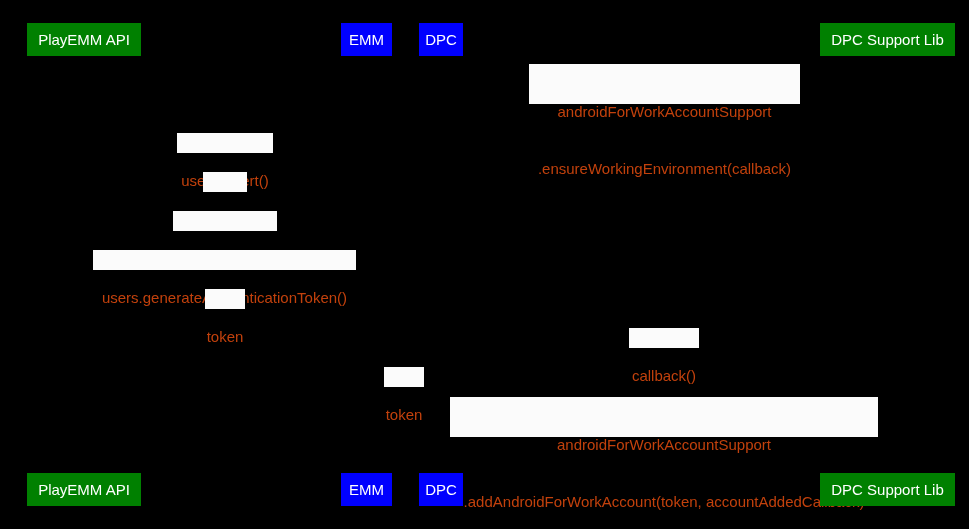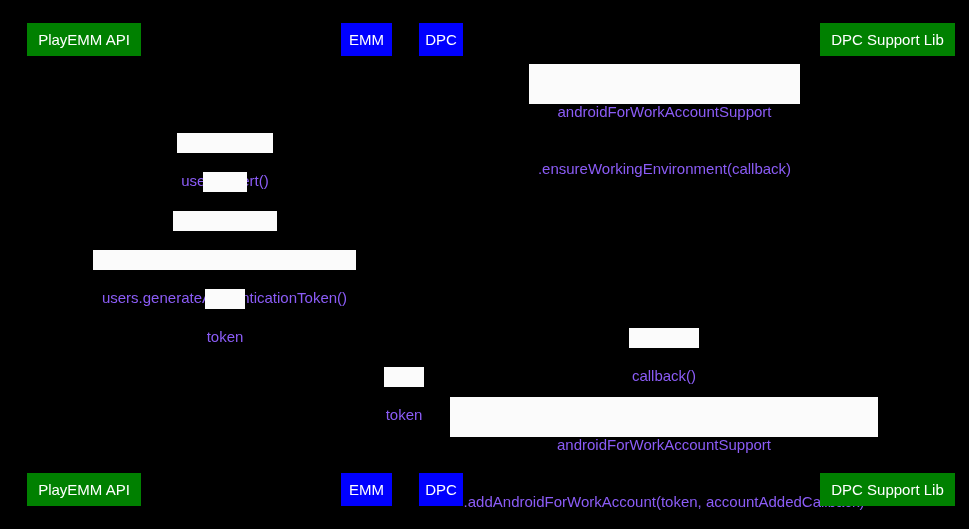--- a/index.html
+++ b/index.html
@@ -46,7 +46,7 @@
   .msg-label {
     position: absolute;
     background: #fbfbfb;
-    color: #8b5cf6;
+    color: #c2410c;
     font-size: 15px;
     line-height: 19px;
     text-align: center;

